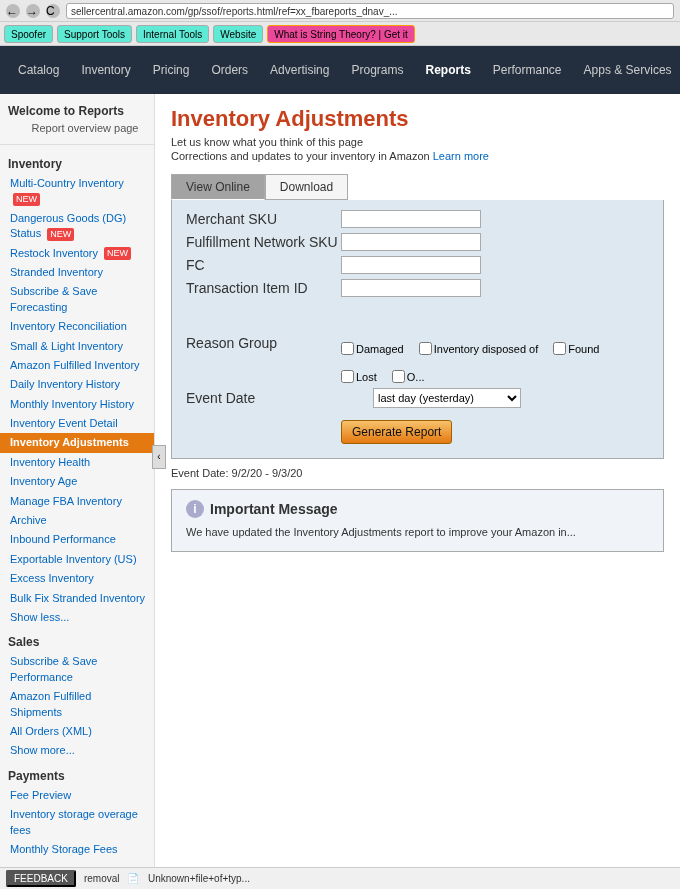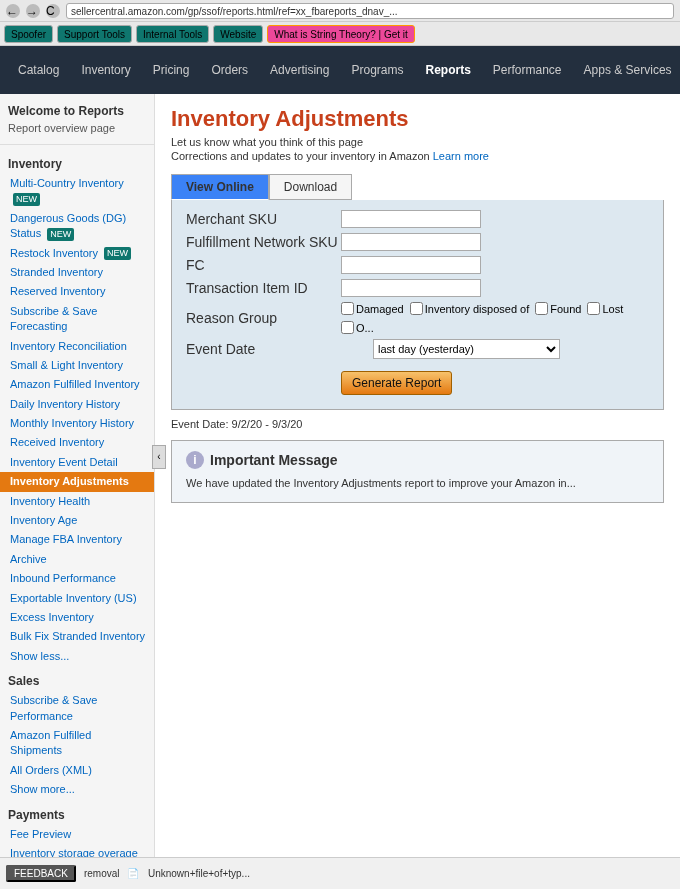--- a/index.html
+++ b/index.html
@@ -53,7 +53,7 @@
       border-bottom: 1px solid #ccc;
     }
     .toolbar-btn {
-      background: #0f766e;
+      background: #5eead4;
       border: 1px solid #aaa;
       border-radius: 3px;
       padding: 1px 6px;

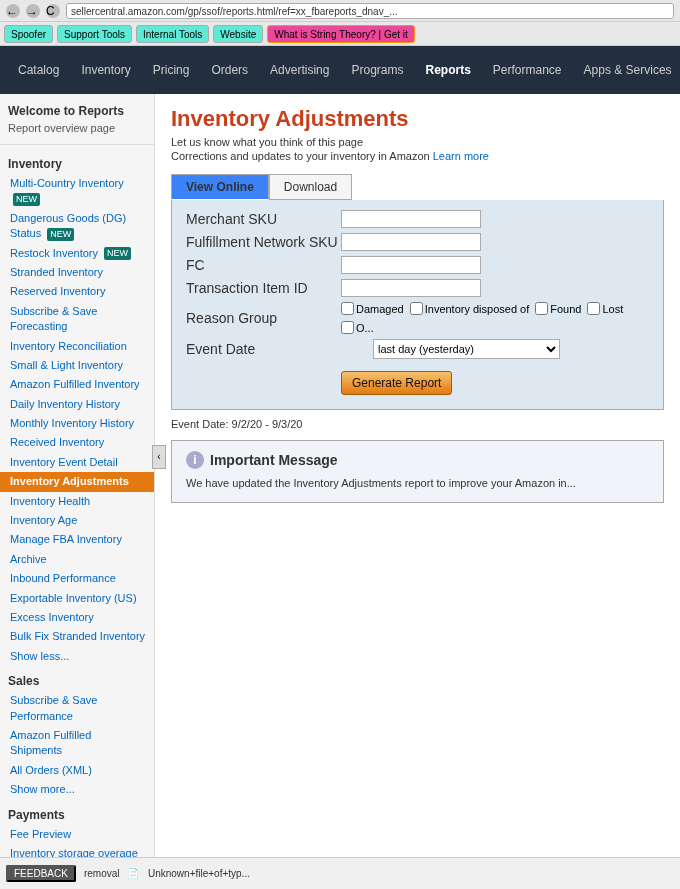--- a/index.html
+++ b/index.html
@@ -109,7 +109,8 @@
     .sidebar-subheader {
       color: #555;
       font-size: 11px;
-      padding: 2px 8px 6px 8px;
+      padding: 2px 8px 6px 24px;
+      text-align: center;
     }
     .sidebar-section-title {
       color: #333;

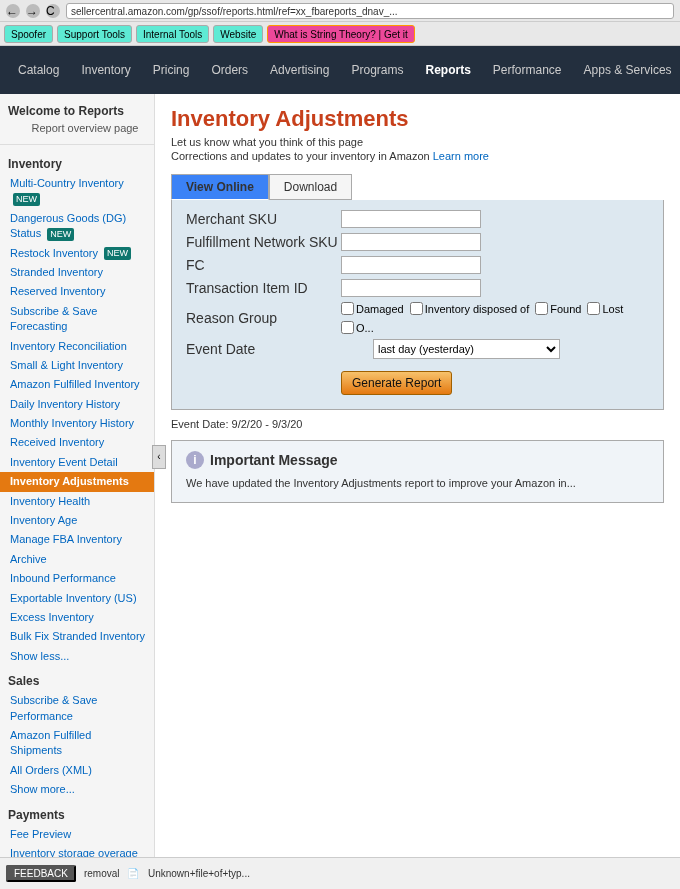--- a/index.html
+++ b/index.html
@@ -193,9 +193,9 @@
       color: #333;
     }
     .tab.active {
-      background: #3b82f6;
+      background: #a3a3a3;
       border-bottom-color: #fff;
-      font-weight: bold;
+      font-weight: normal;
     }
 
     

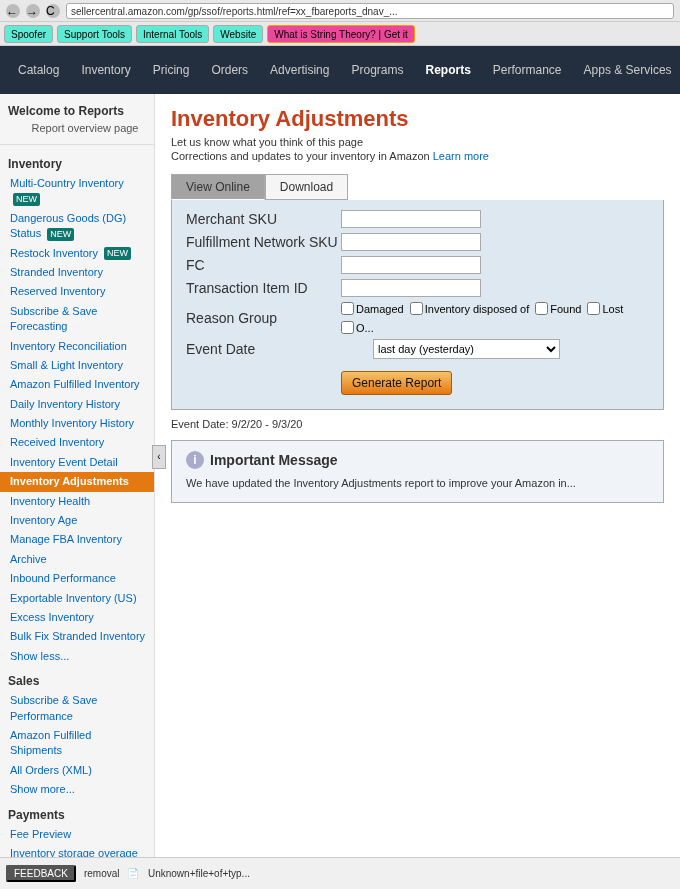--- a/index.html
+++ b/index.html
@@ -134,7 +134,7 @@
     }
     .badge-new {
       display: inline-block;
-      background: #0f766e;
+      background: #ef4444;
       color: #fff;
       font-size: 9px;
       padding: 0 3px;

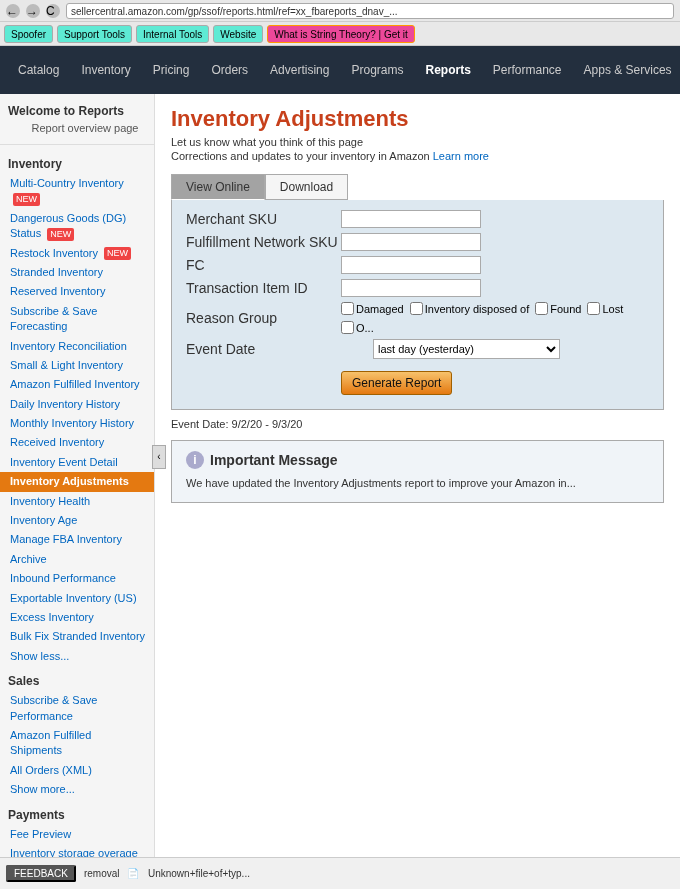--- a/index.html
+++ b/index.html
@@ -401,7 +401,6 @@
     <a class="sidebar-link">Dangerous Goods (DG) Status <span class="badge-new">NEW</span></a>
     <a class="sidebar-link">Restock Inventory <span class="badge-new">NEW</span></a>
     <a class="sidebar-link">Stranded Inventory</a>
-    <a class="sidebar-link">Reserved Inventory</a>
     <a class="sidebar-link">Subscribe &amp; Save Forecasting</a>
     <a class="sidebar-link">Inventory Reconciliation</a>
     <a class="sidebar-link">Small &amp; Light Inventory</a>

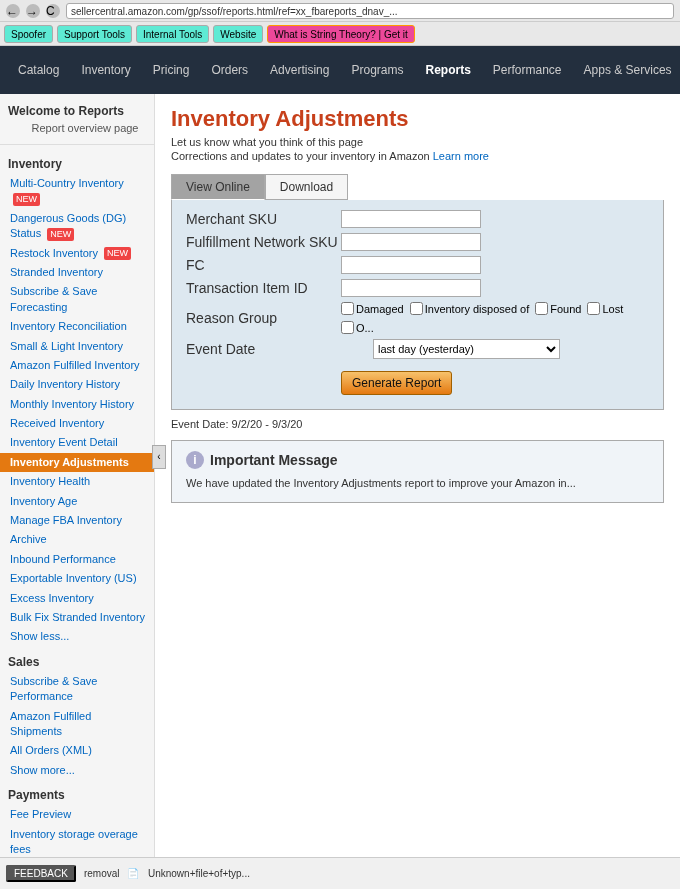--- a/index.html
+++ b/index.html
@@ -229,9 +229,10 @@
     .checkbox-row {
       display: flex;
       align-items: center;
-      gap: 6px;
+      gap: 15px;
       flex-wrap: wrap;
       font-size: 11px;
+      margin-top: 40px;
     }
     .checkbox-row label {
       display: flex;

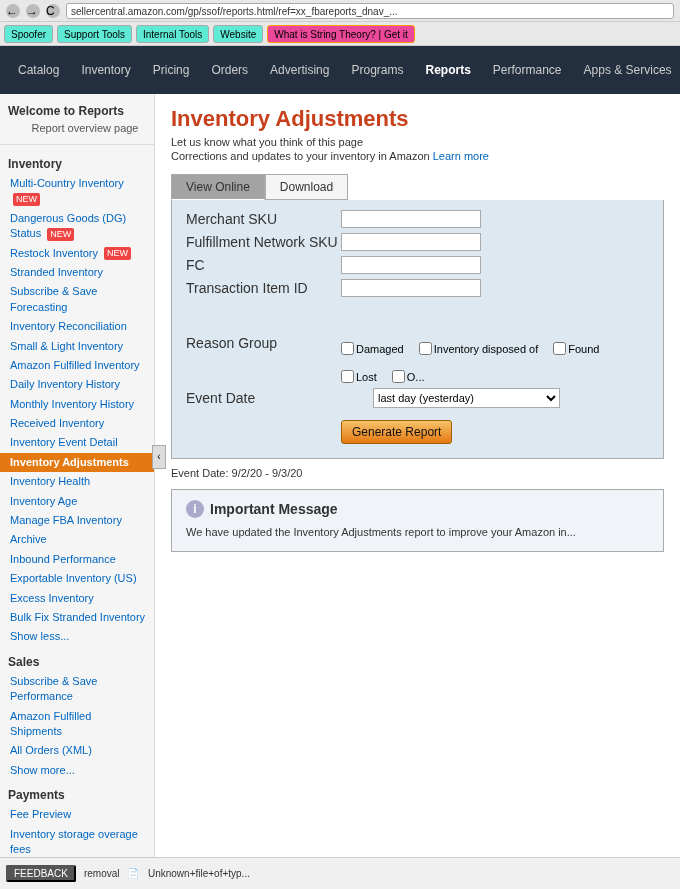--- a/index.html
+++ b/index.html
@@ -251,7 +251,7 @@
       width: 187px;
     }
     .date-select {
-      width: 187px;
+      width: 148px;
       height: 20px;
       border: 1px solid #aaa;
       background: #fff;

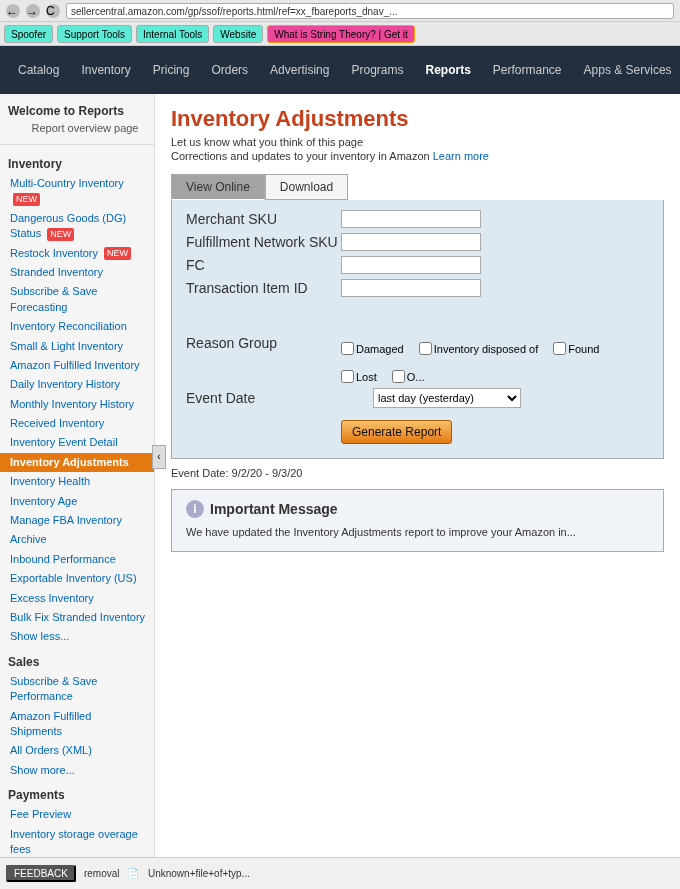--- a/index.html
+++ b/index.html
@@ -408,7 +408,6 @@
     <a class="sidebar-link">Amazon Fulfilled Inventory</a>
     <a class="sidebar-link">Daily Inventory History</a>
     <a class="sidebar-link">Monthly Inventory History</a>
-    <a class="sidebar-link">Received Inventory</a>
     <a class="sidebar-link">Inventory Event Detail</a>
     <a class="sidebar-link active">Inventory Adjustments</a>
     <a class="sidebar-link">Inventory Health</a>

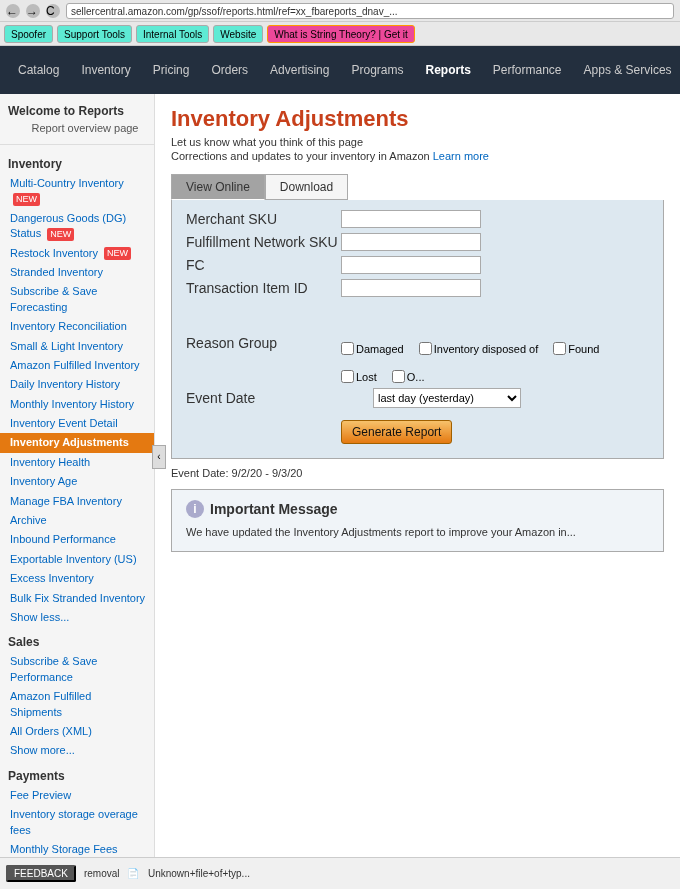--- a/index.html
+++ b/index.html
@@ -337,7 +337,7 @@
       bottom: 0;
       left: 0;
       width: 680px;
-      height: 32px;
+      height: 22px;
       background: #f0f0f0;
       border-top: 1px solid #ccc;
       display: flex;

